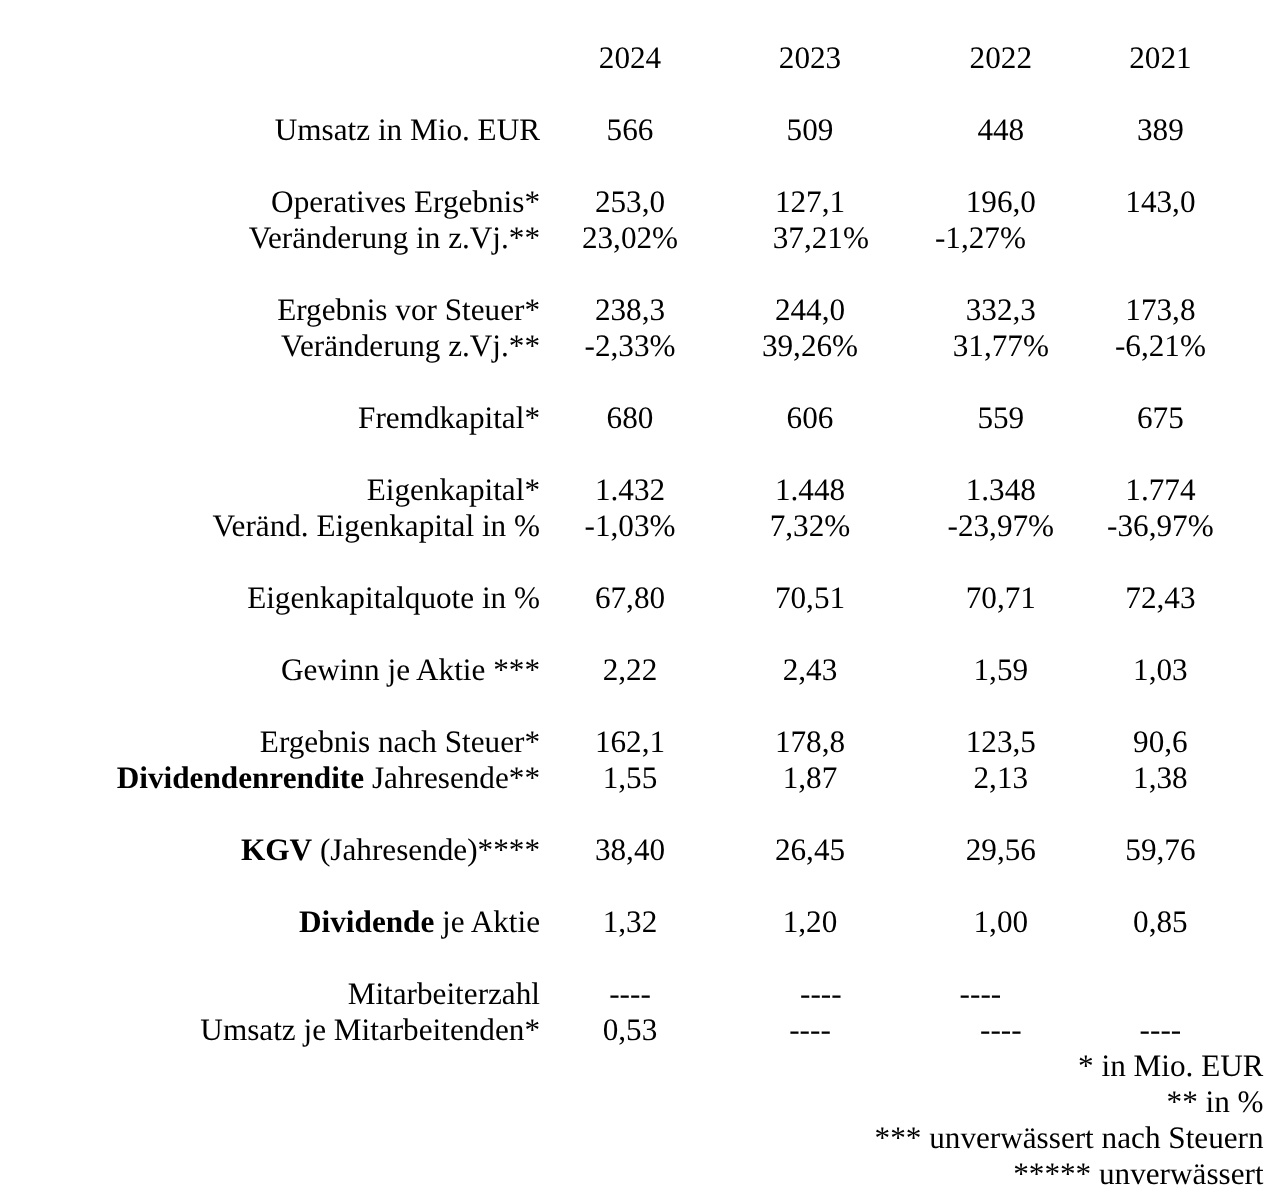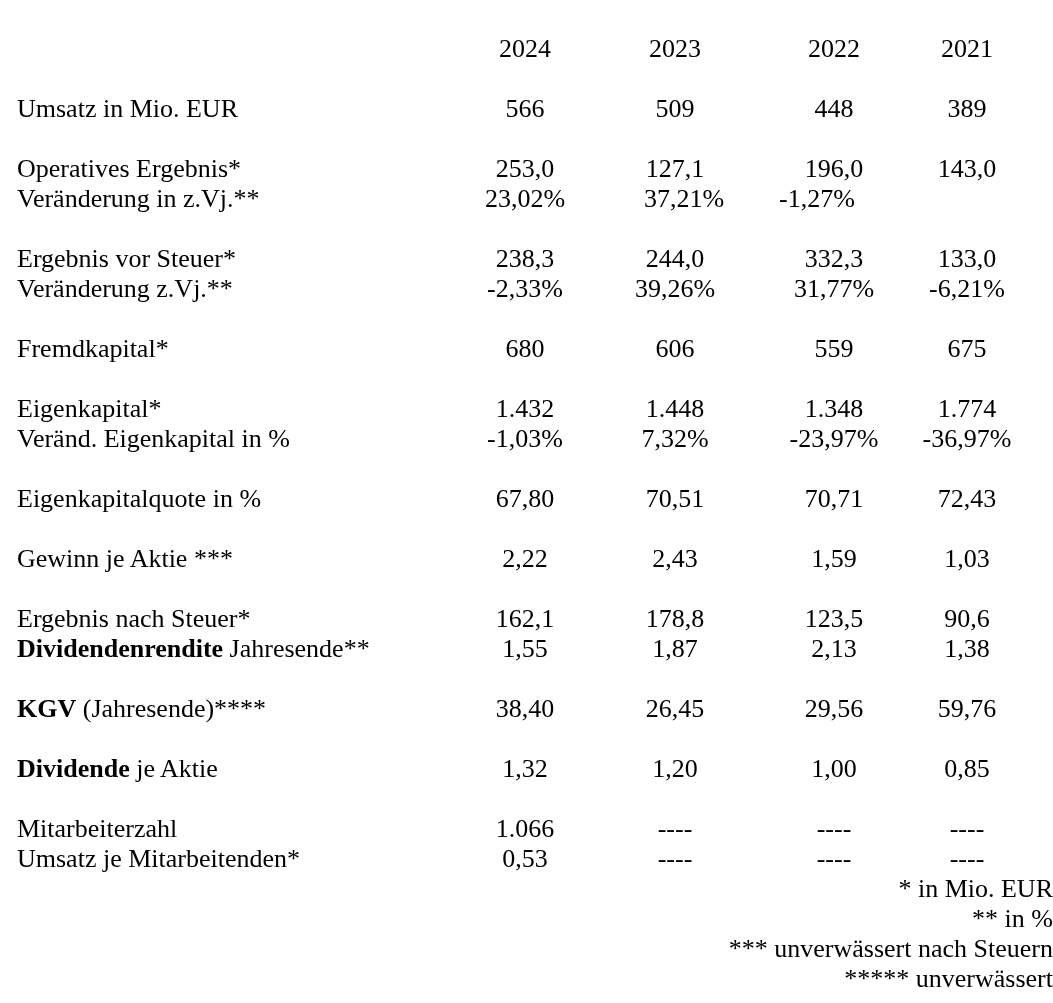--- a/index.html
+++ b/index.html
@@ -24,6 +24,7 @@
     box-sizing: border-box;
     overflow: visible;
     white-space: pre;
+    text-align: right;
   }
   .bold { font-weight: bold; }
   .col { text-align: center; white-space: pre; }

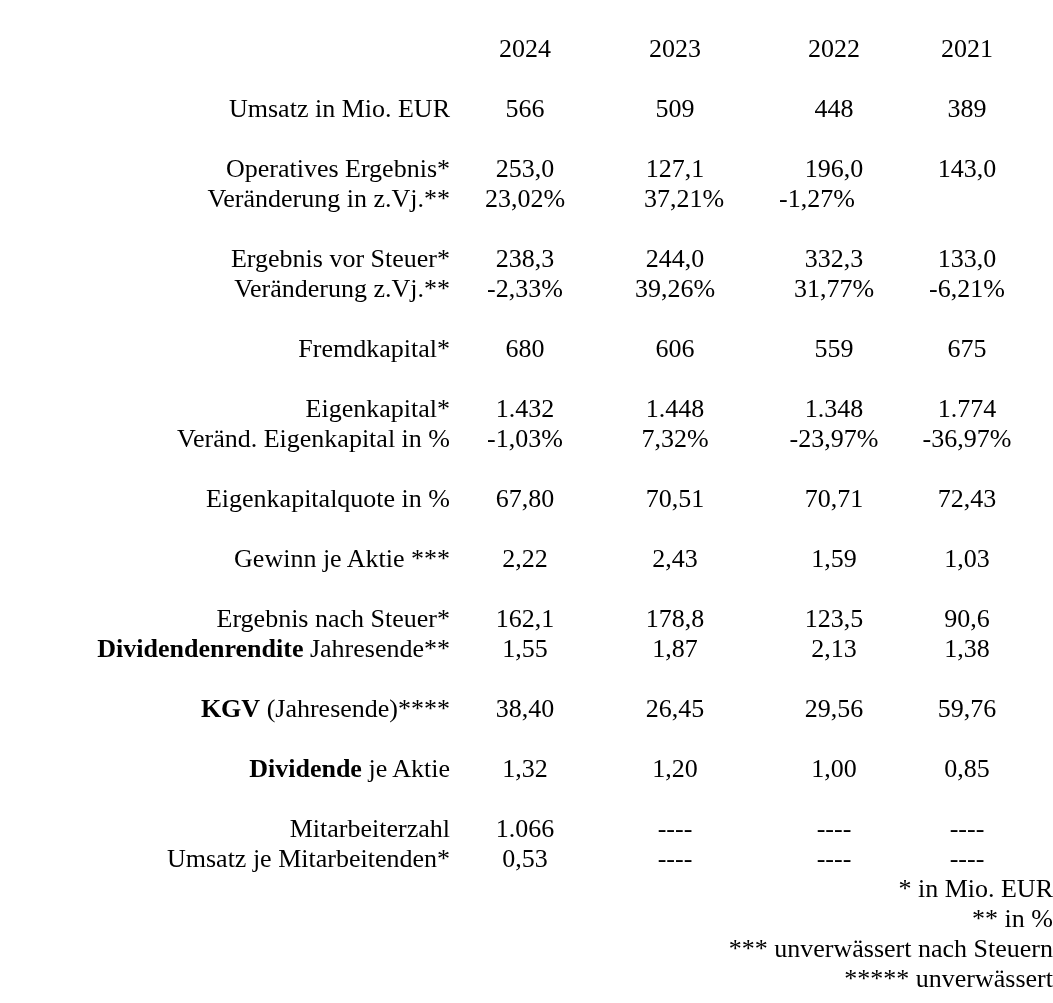--- a/index.html
+++ b/index.html
@@ -82,7 +82,7 @@
     <div class="col c1">238,3</div>
     <div class="col c2">244,0</div>
     <div class="col c3">332,3</div>
-    <div class="col c4">133,0</div>
+    <div class="col c4">173,8</div>
   </div>
       <div class="row">
     <div class="label-cell"><span class="bold"></span><span>Veränderung z.Vj.**</span></div>

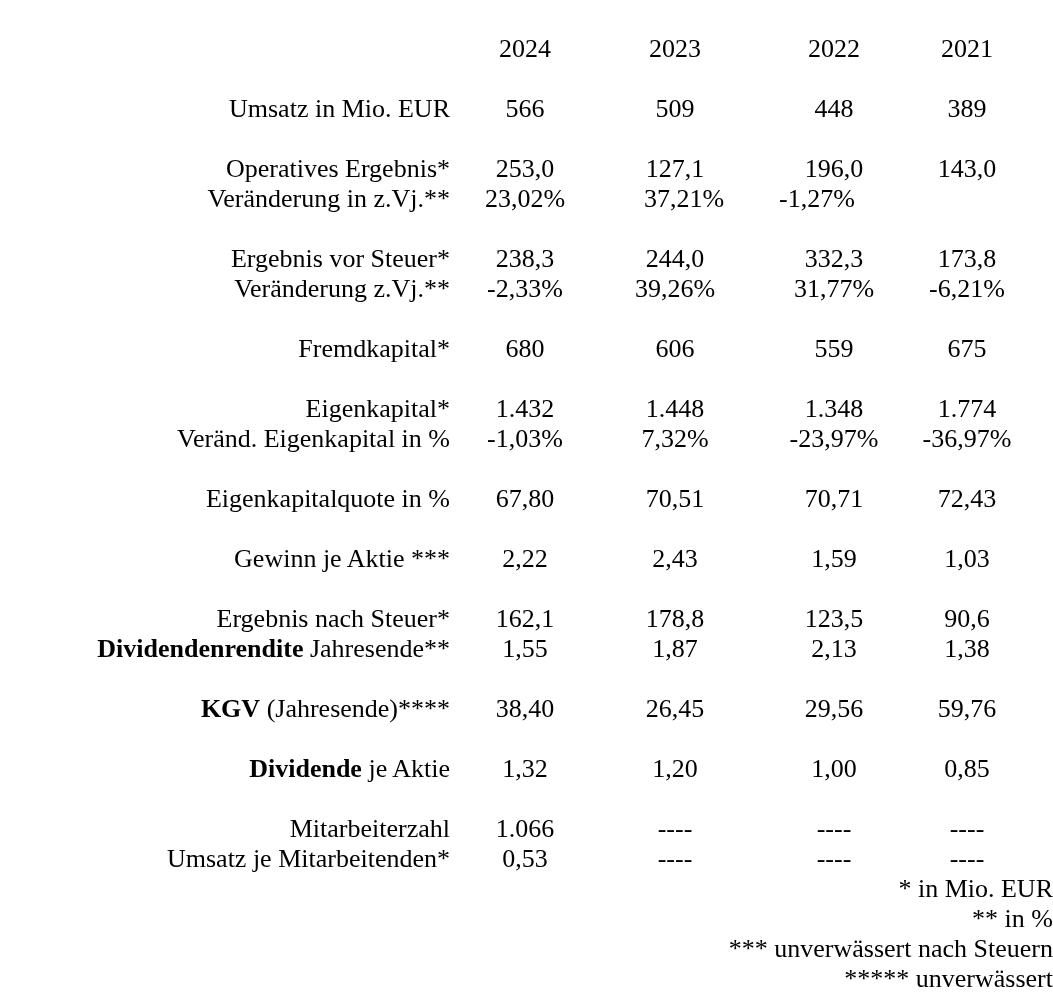--- a/index.html
+++ b/index.html
@@ -164,7 +164,6 @@
       <div class="spacer"></div>
       <div class="row">
     <div class="label-cell"><span class="bold"></span><span>Mitarbeiterzahl</span></div>
-    <div class="col c1">1.066</div>
     <div class="col c2">----</div>
     <div class="col c3">----</div>
     <div class="col c4">----</div>

